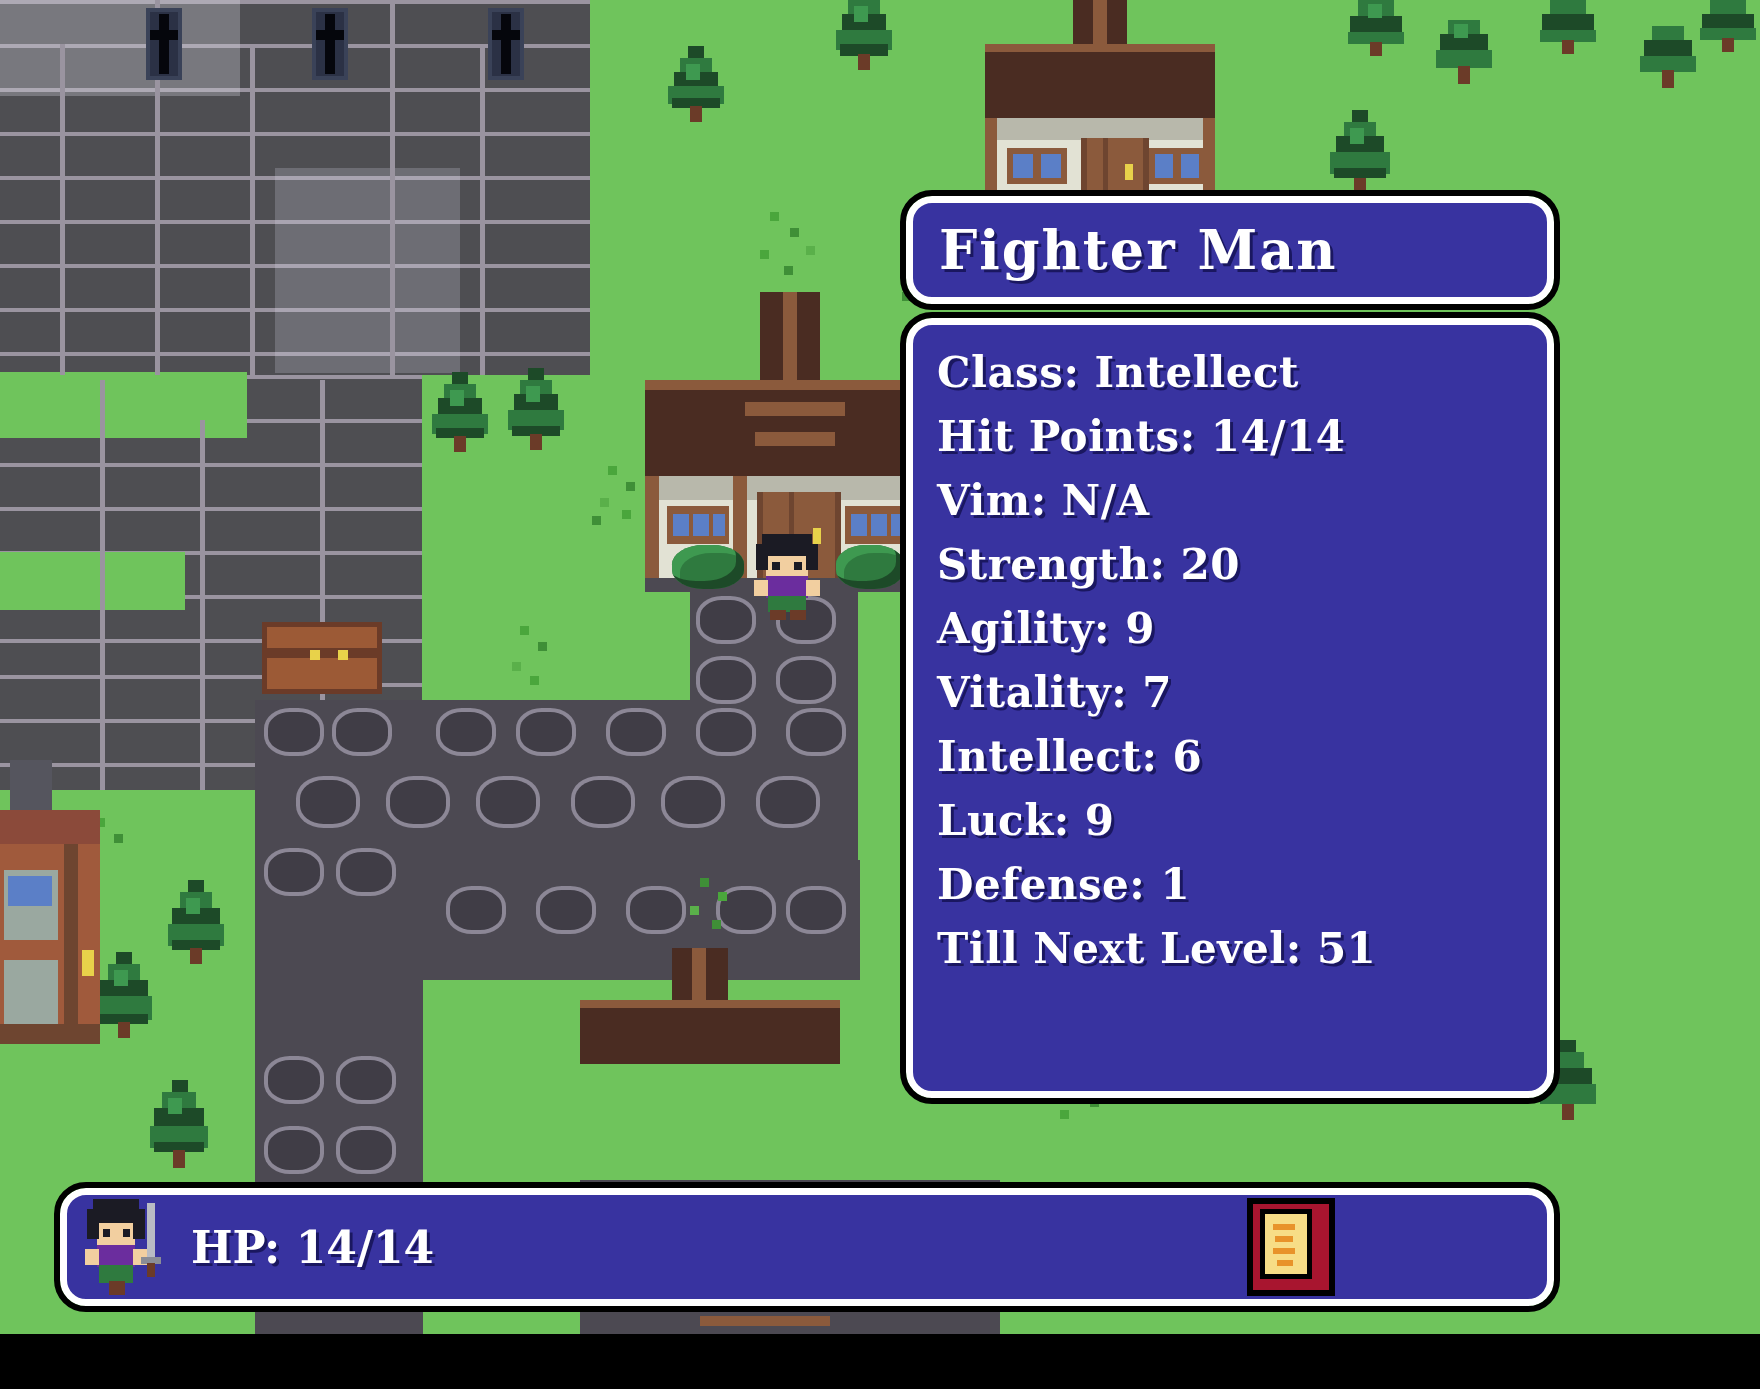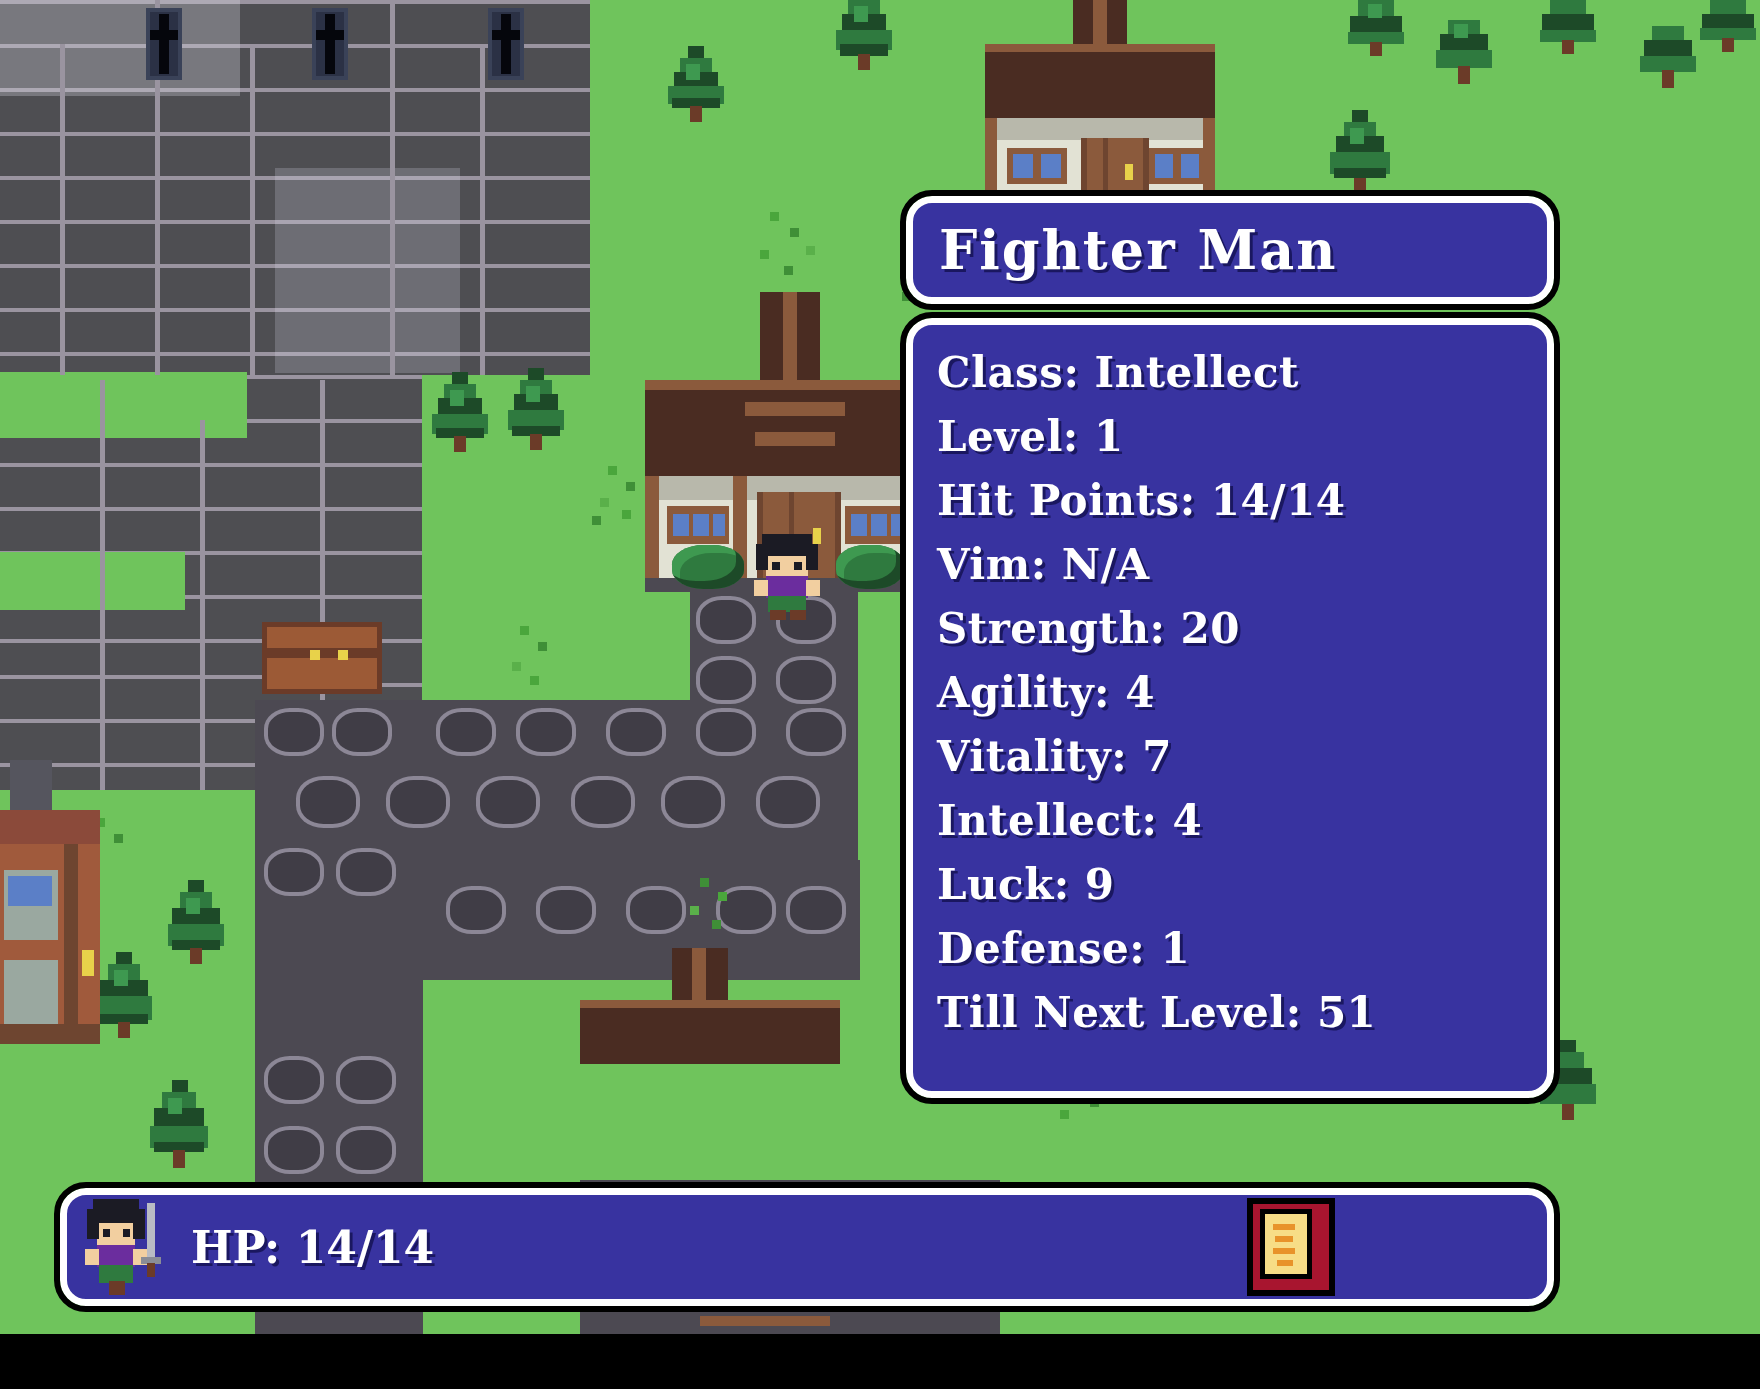--- a/index.html
+++ b/index.html
@@ -457,7 +457,6 @@
 
   <div id="stats-panel" class="panel">
     <div class="stat-line">Class: Intellect</div>
-    <div class="stat-line">Level: 1</div>
     <div class="stat-line">Hit Points: 14/14</div>
     <div class="stat-line">Vim: N/A</div>
     <div class="stat-line">Strength: 20</div>

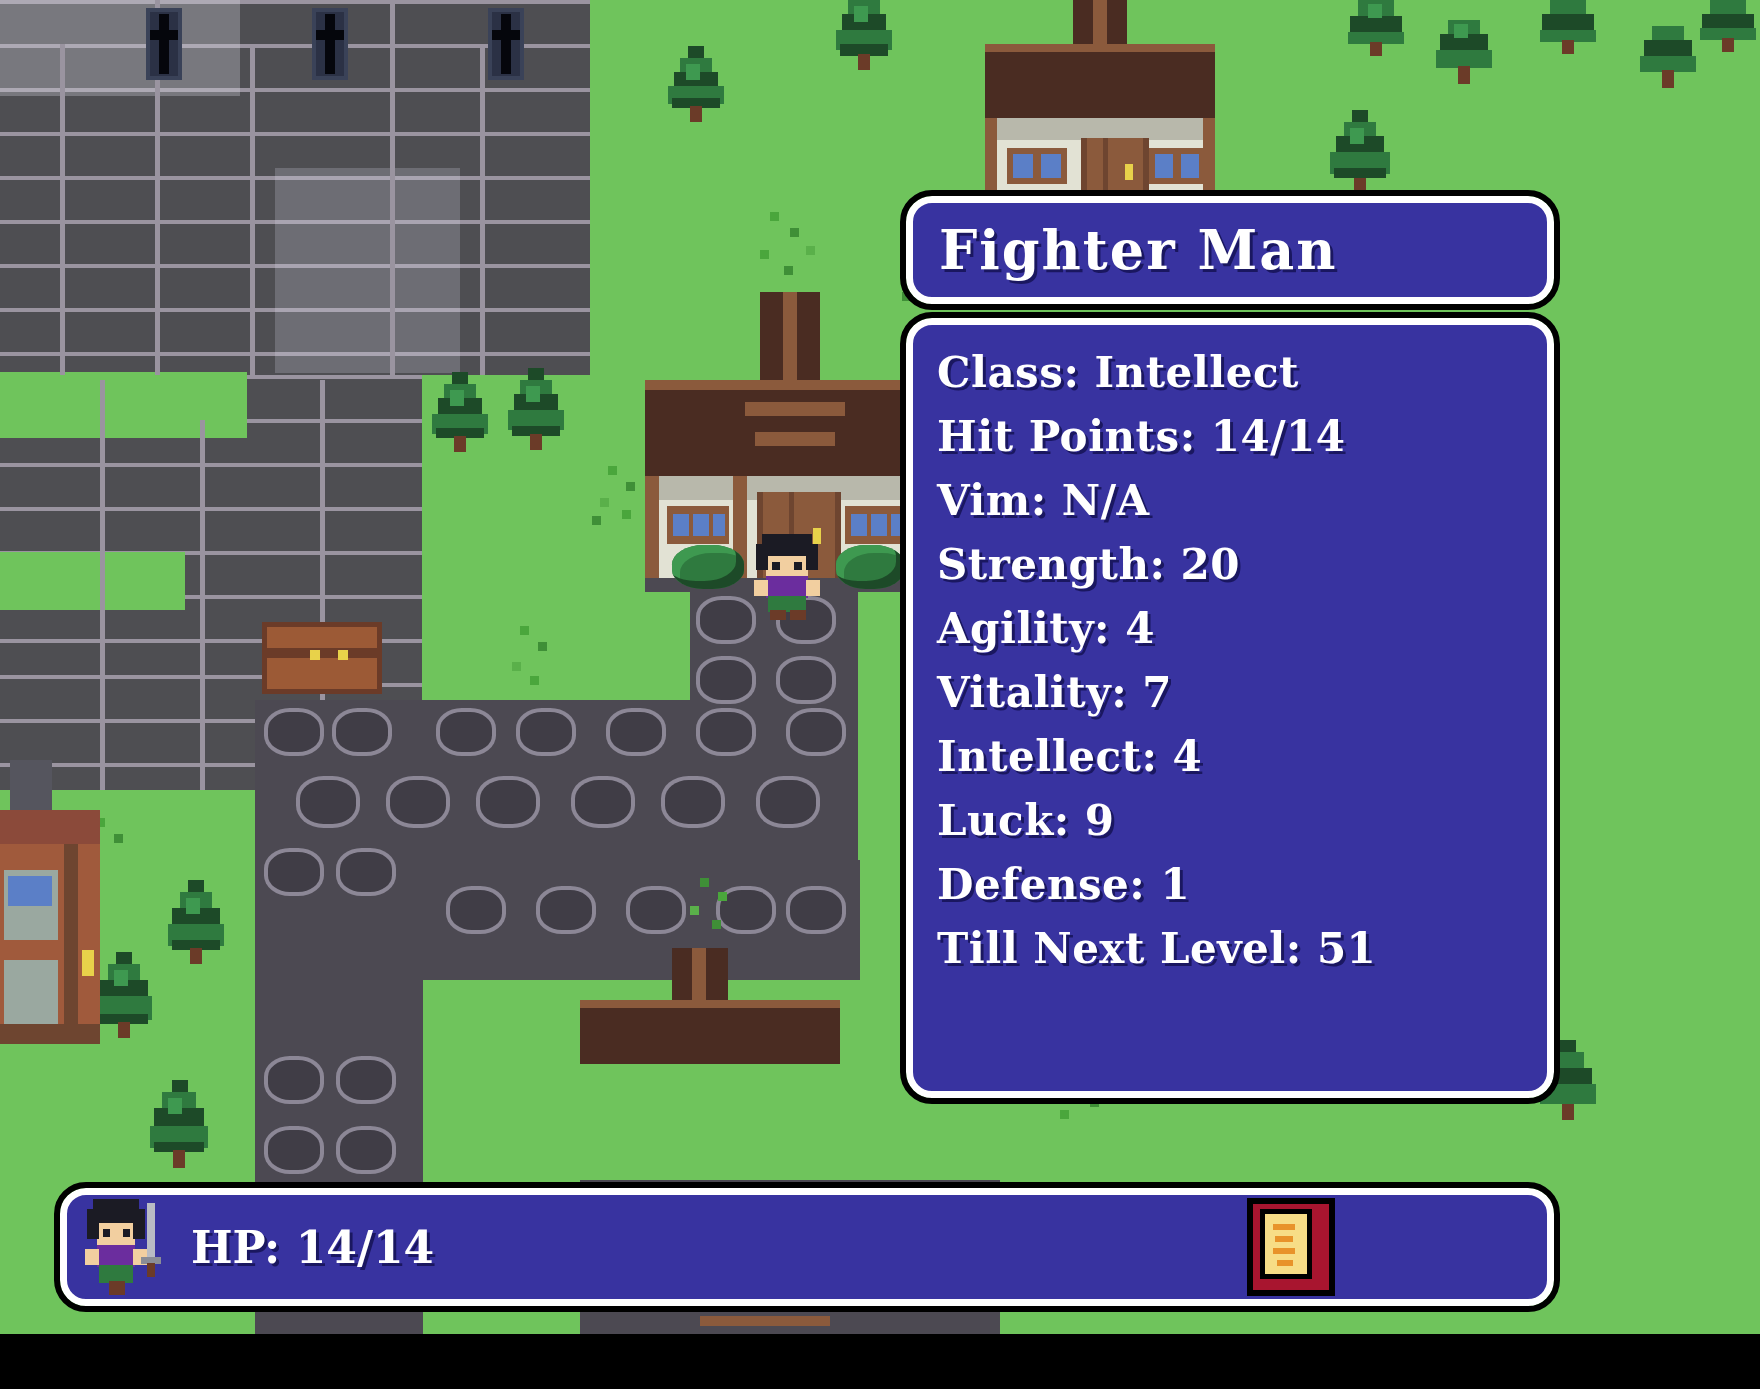--- a/index.html
+++ b/index.html
@@ -460,7 +460,7 @@
     <div class="stat-line">Hit Points: 14/14</div>
     <div class="stat-line">Vim: N/A</div>
     <div class="stat-line">Strength: 20</div>
-    <div class="stat-line">Agility: 4</div>
+    <div class="stat-line">Agility: 9</div>
     <div class="stat-line">Vitality: 7</div>
     <div class="stat-line">Intellect: 4</div>
     <div class="stat-line">Luck: 9</div>

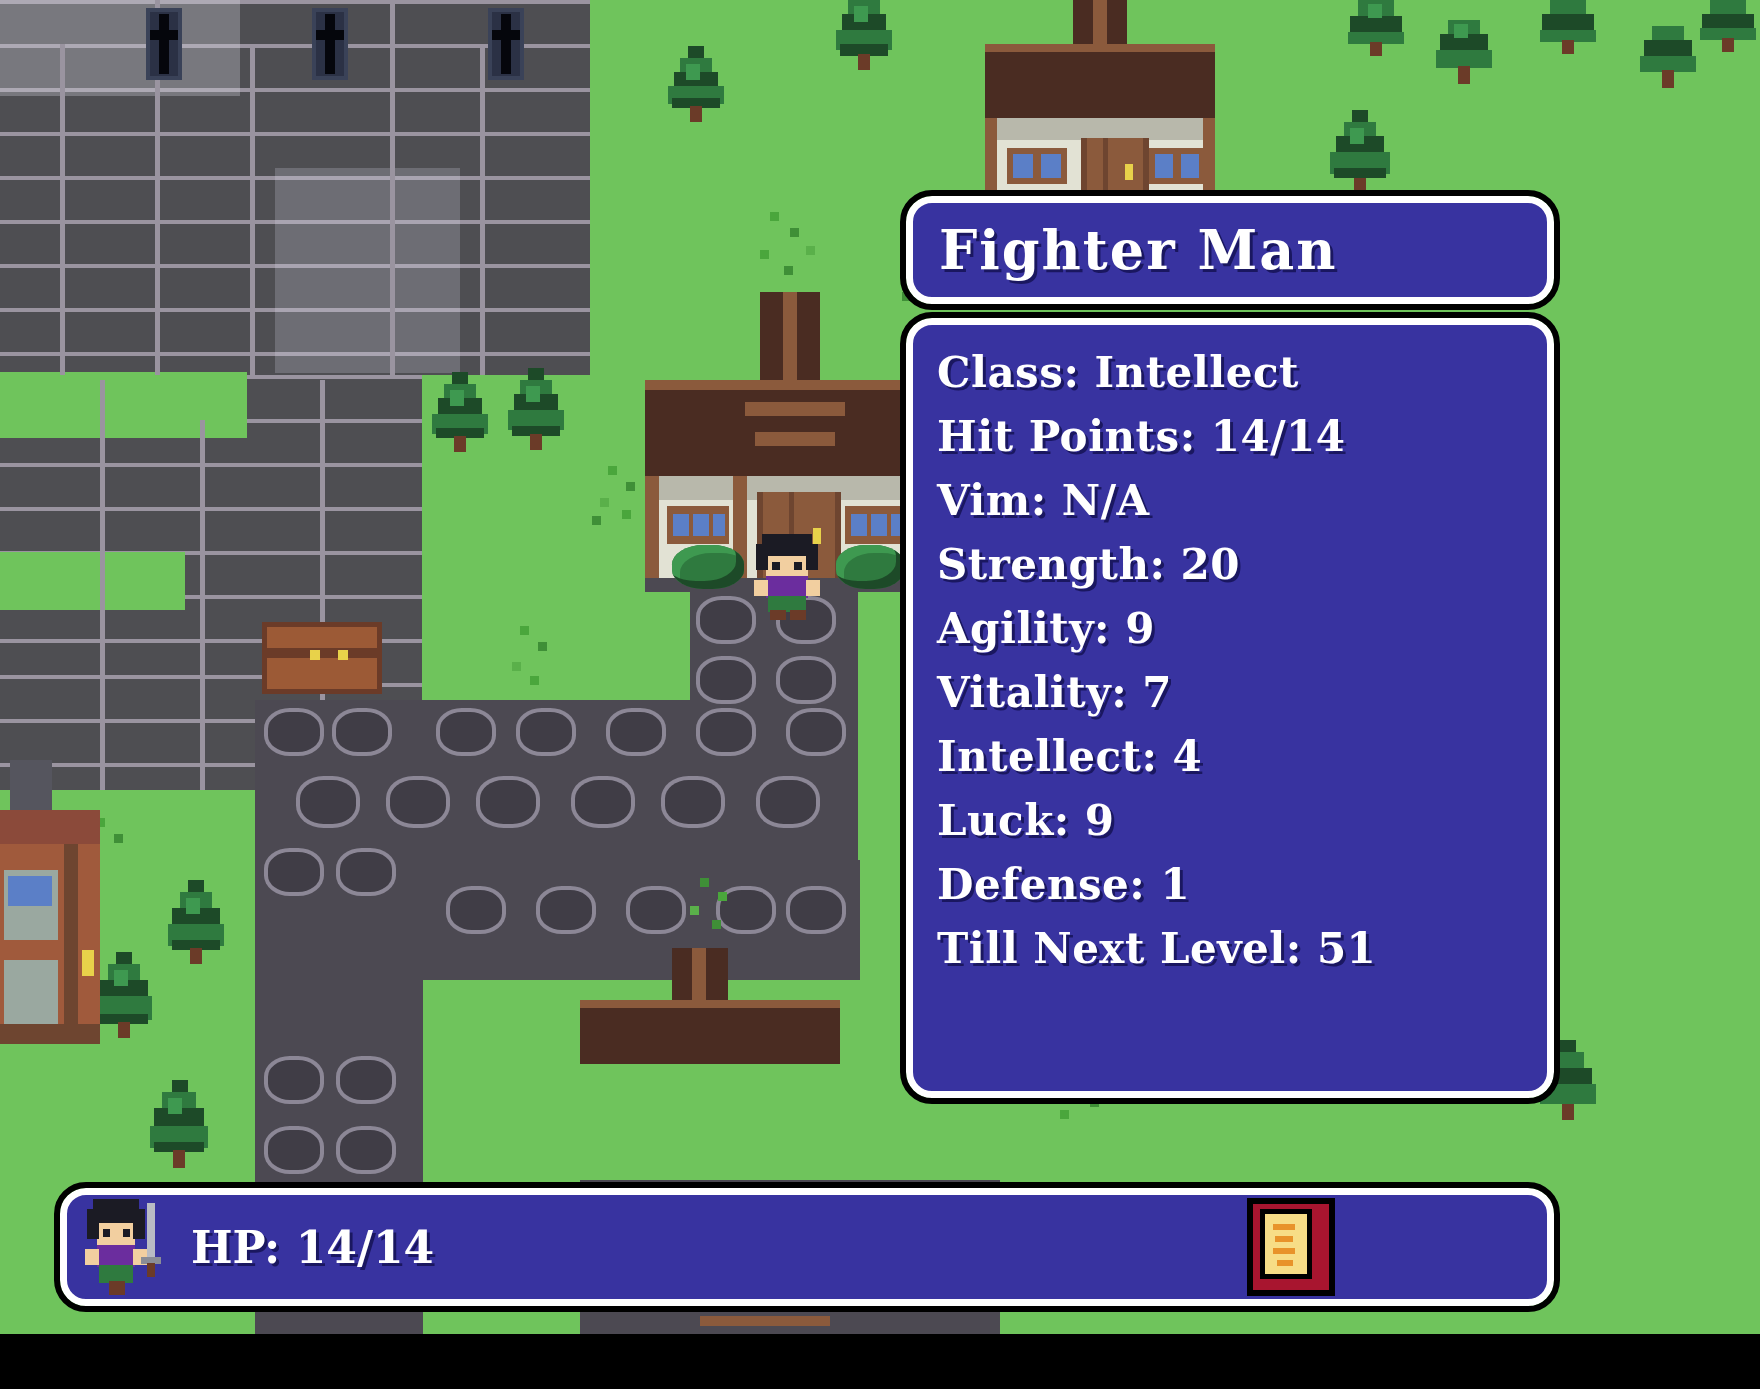--- a/index.html
+++ b/index.html
@@ -462,7 +462,7 @@
     <div class="stat-line">Strength: 20</div>
     <div class="stat-line">Agility: 9</div>
     <div class="stat-line">Vitality: 7</div>
-    <div class="stat-line">Intellect: 4</div>
+    <div class="stat-line">Intellect: 6</div>
     <div class="stat-line">Luck: 9</div>
     <div class="stat-line">Defense: 1</div>
     <div class="stat-line">Till Next Level: 51</div>

